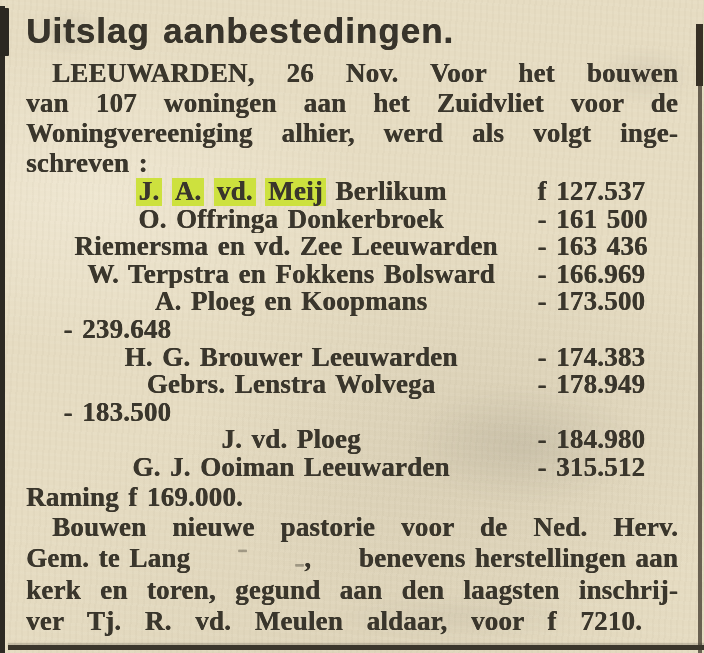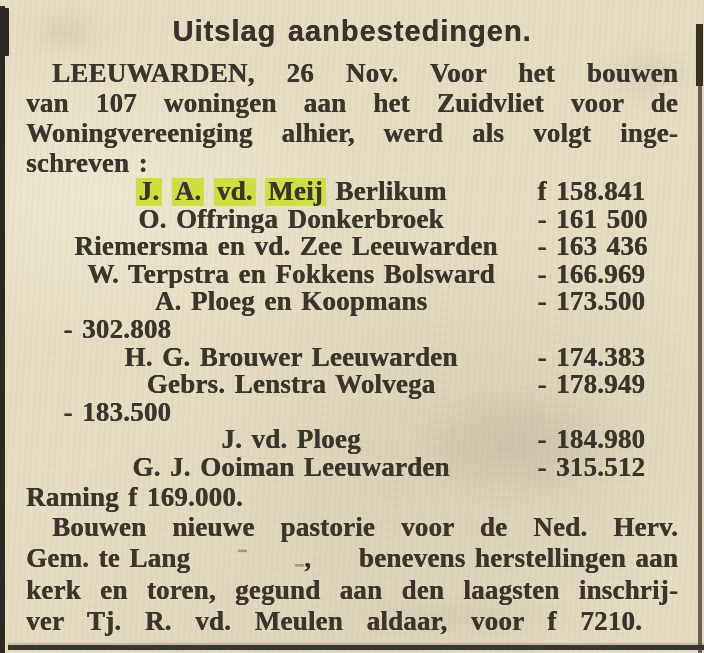--- a/index.html
+++ b/index.html
@@ -23,7 +23,7 @@
   }
   .title{
     margin:0;font-family:"Liberation Sans", sans-serif;font-weight:700;
-    font-size:29px;line-height:36px;text-align:center;letter-spacing:1px;
+    font-size:35px;line-height:36px;letter-spacing:1px;
     color:#38342b;
   }
   .para{margin:0;}

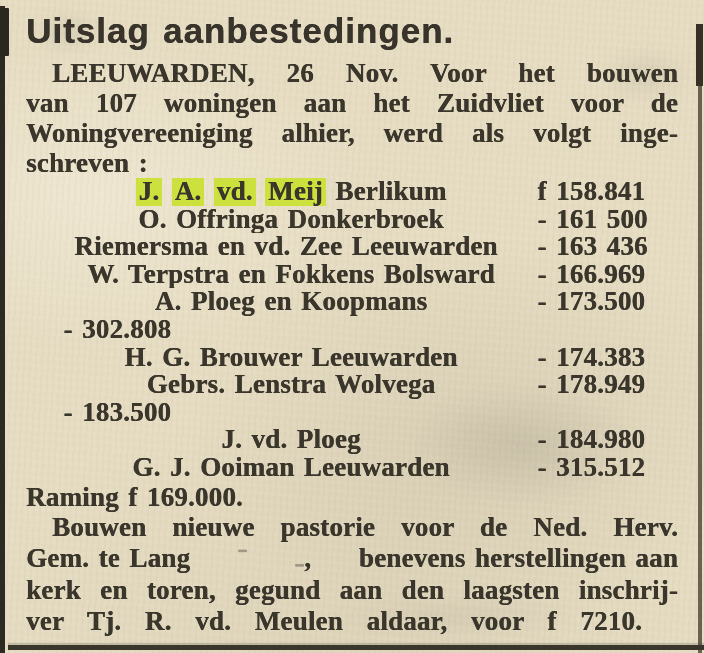--- a/index.html
+++ b/index.html
@@ -94,7 +94,7 @@
       </div>
       <div class="bid-price">
         <span class="marker">f</span>
-        <span class="amount">158.841</span>
+        <span class="amount">127.537</span>
       </div>
     </div>
 

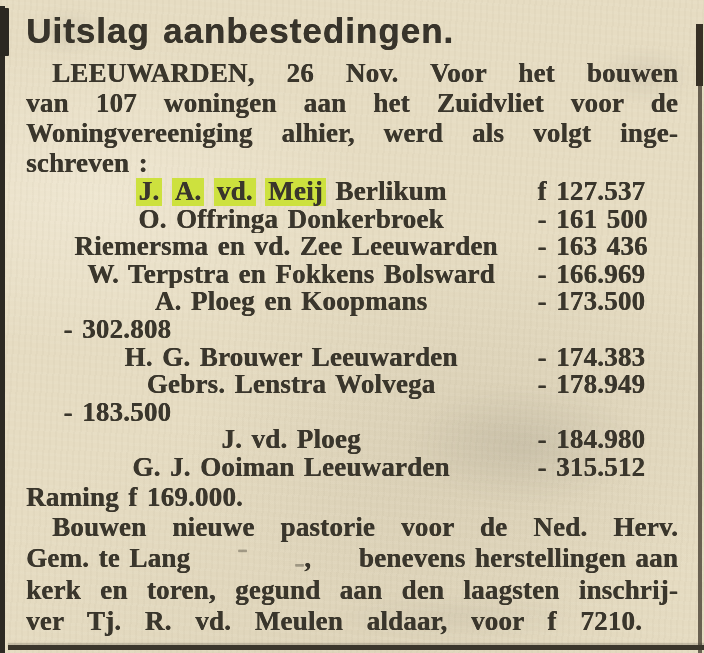--- a/index.html
+++ b/index.html
@@ -133,7 +133,7 @@
     <div class="bid-row">
       <div class="bid-price">
         <span class="marker">-</span>
-        <span class="amount">302.808</span>
+        <span class="amount">239.648</span>
       </div>
     </div>
 

